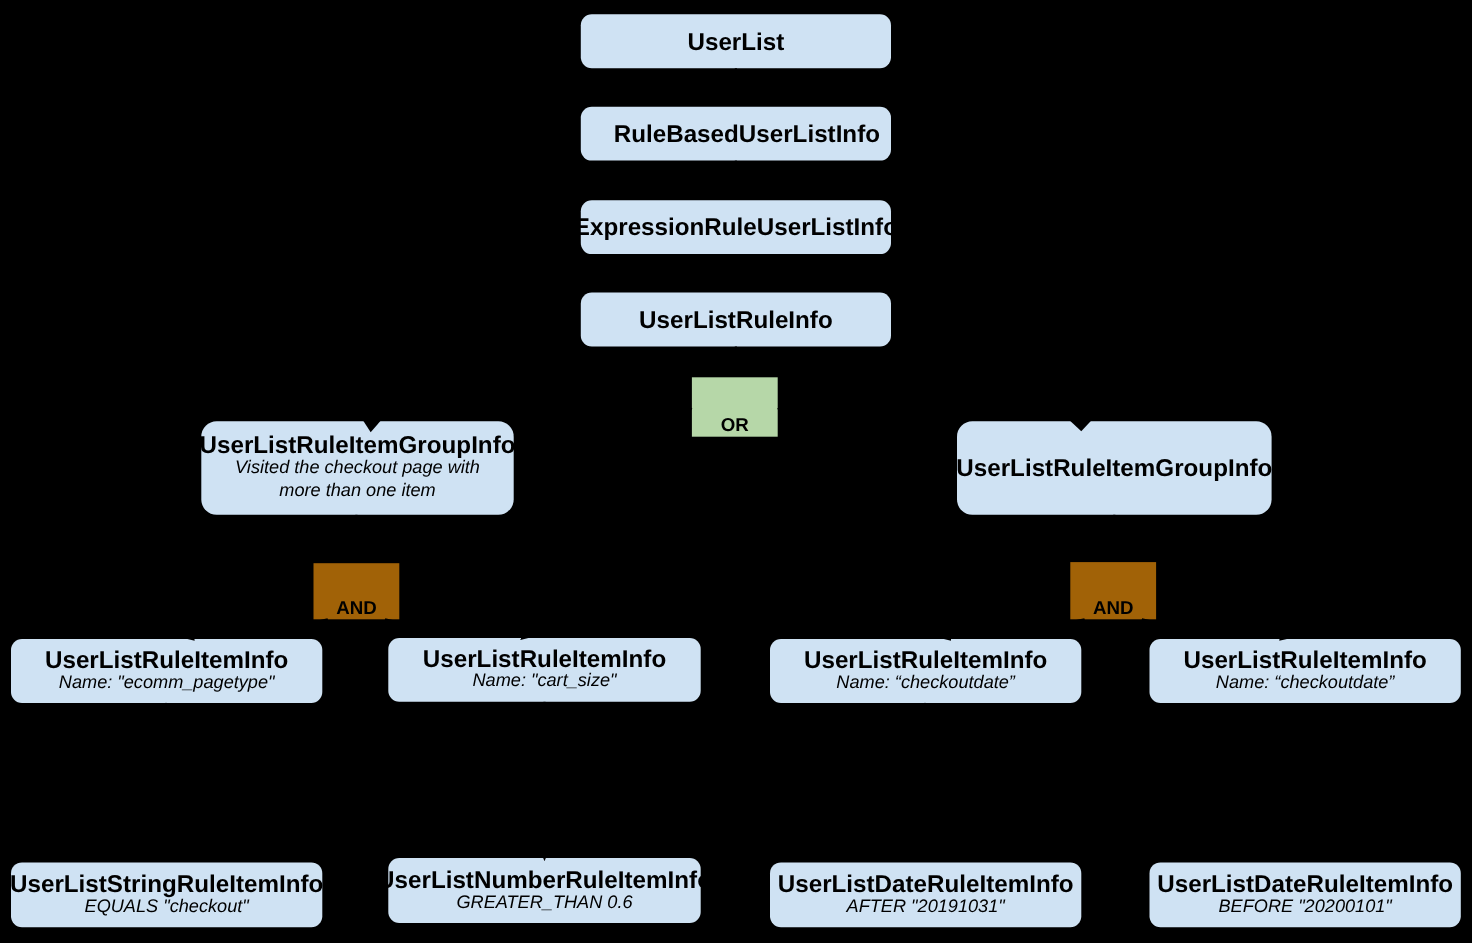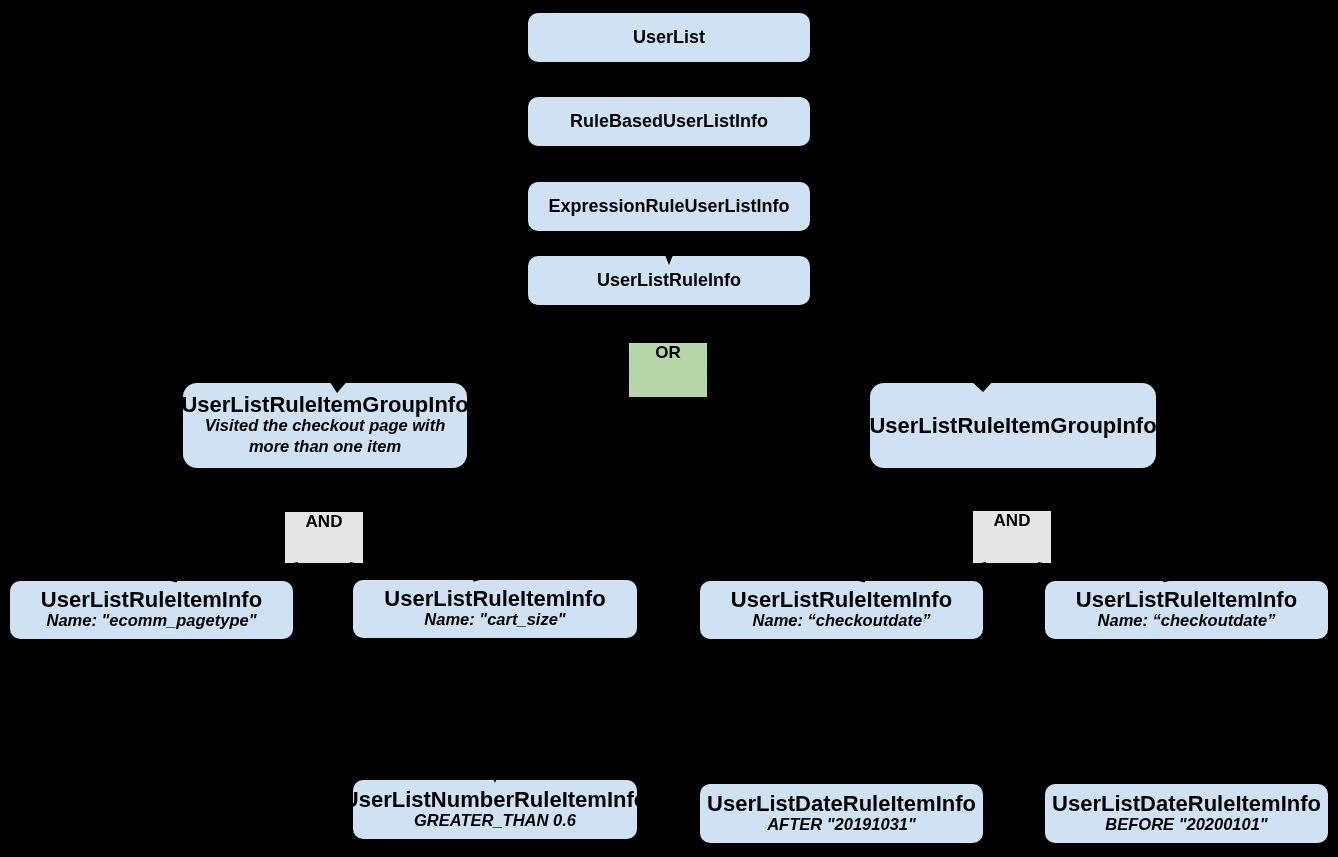--- a/index.html
+++ b/index.html
@@ -41,7 +41,7 @@
     line-height: 21px;
     font-weight: bold;
   }
-  .chain .t { font-size: 18px; }
+  .chain .t { font-size: 22px; }
   .op {
     position: absolute;
     display: flex;

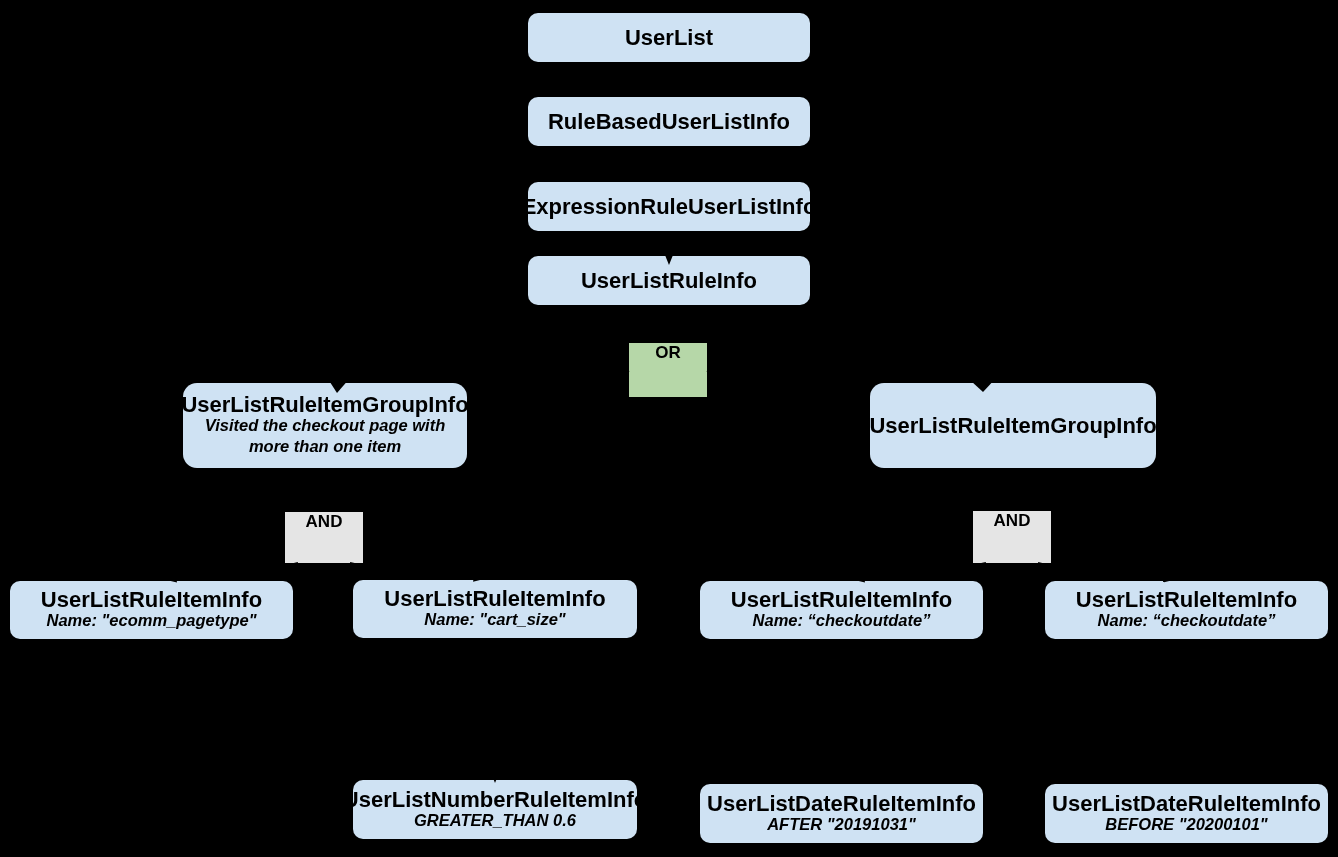--- a/index.html
+++ b/index.html
@@ -57,7 +57,7 @@
 
   
   .n1 { left: 528px; top: 13px;  width: 282px; height: 49px; }
-  .n2 { left: 528px; top: 97px;  width: 282px; height: 49px; }
+  .n2 { left: 528px; top: 97px;  width: 282px; height: 49px; align-items: flex-end; }
   .n3 { left: 528px; top: 182px; width: 282px; height: 49px; }
   .n4 { left: 528px; top: 256px; width: 282px; height: 49px; }
   .or { left: 629px; top: 343px; width: 78px;  height: 54px; }

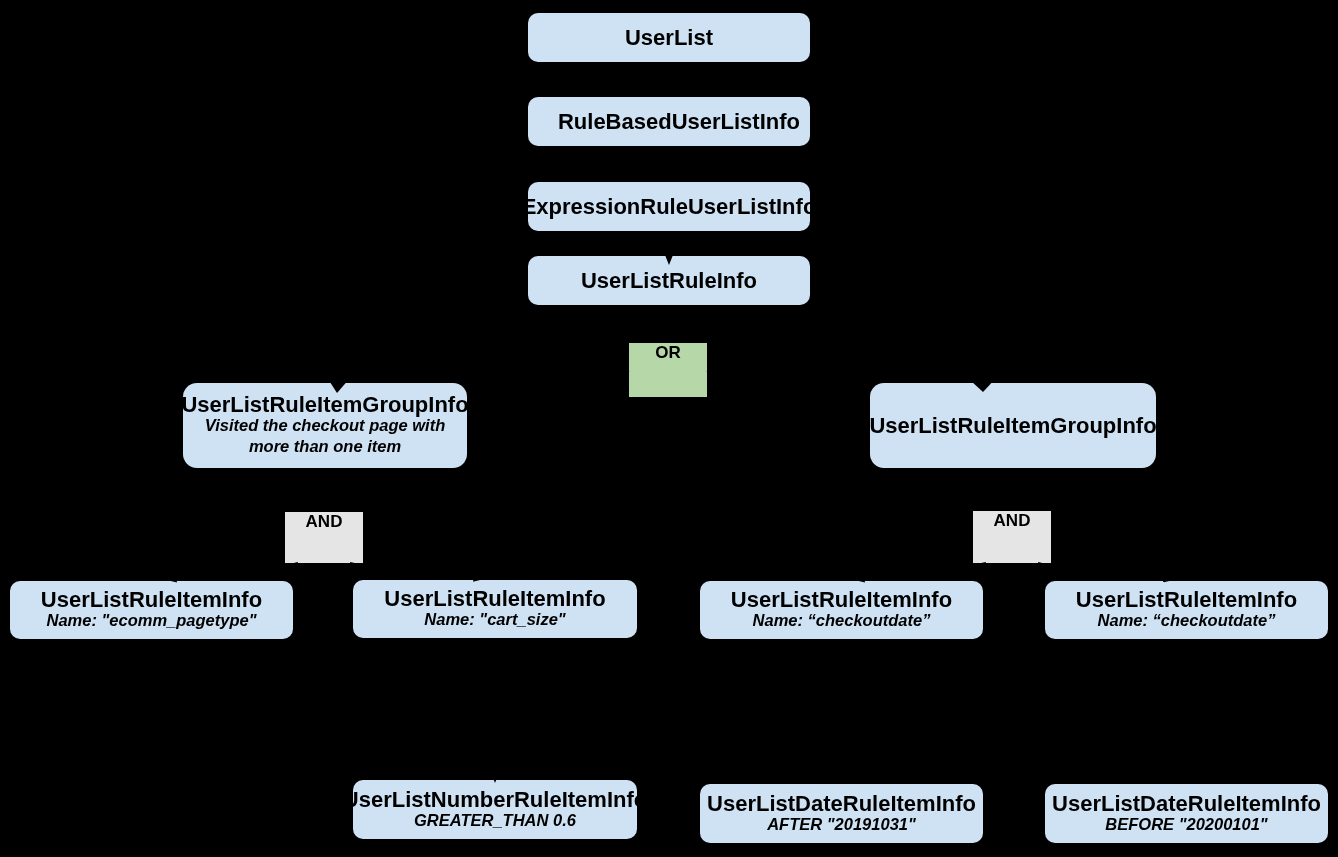--- a/index.html
+++ b/index.html
@@ -59,7 +59,7 @@
   .n1 { left: 528px; top: 13px;  width: 282px; height: 49px; }
   .n2 { left: 528px; top: 97px;  width: 282px; height: 49px; align-items: flex-end; }
   .n3 { left: 528px; top: 182px; width: 282px; height: 49px; }
-  .n4 { left: 528px; top: 256px; width: 282px; height: 49px; }
+  .n4 { left: 528px; top: 266px; width: 282px; height: 49px; }
   .or { left: 629px; top: 343px; width: 78px;  height: 54px; }
   .gl { left: 183px; top: 383px; width: 284px; height: 85px; border-radius: 14px; }
   .gr { left: 870px; top: 383px; width: 286px; height: 85px; border-radius: 14px; }

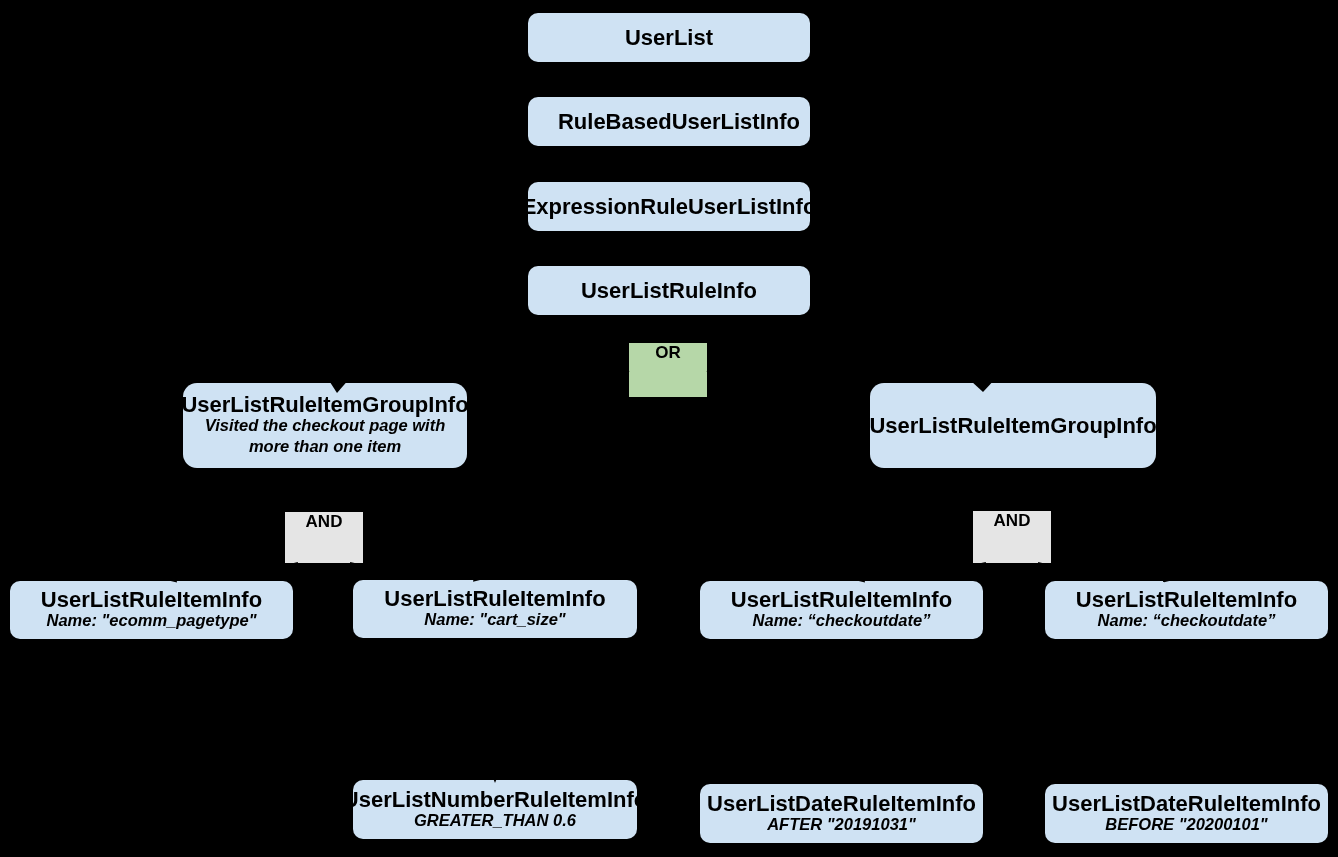--- a/index.html
+++ b/index.html
@@ -45,7 +45,7 @@
   .op {
     position: absolute;
     display: flex;
-    align-items: flex-start;
+    align-items: flex-end;
     justify-content: center;
     font-weight: 700;
     font-size: 17px;

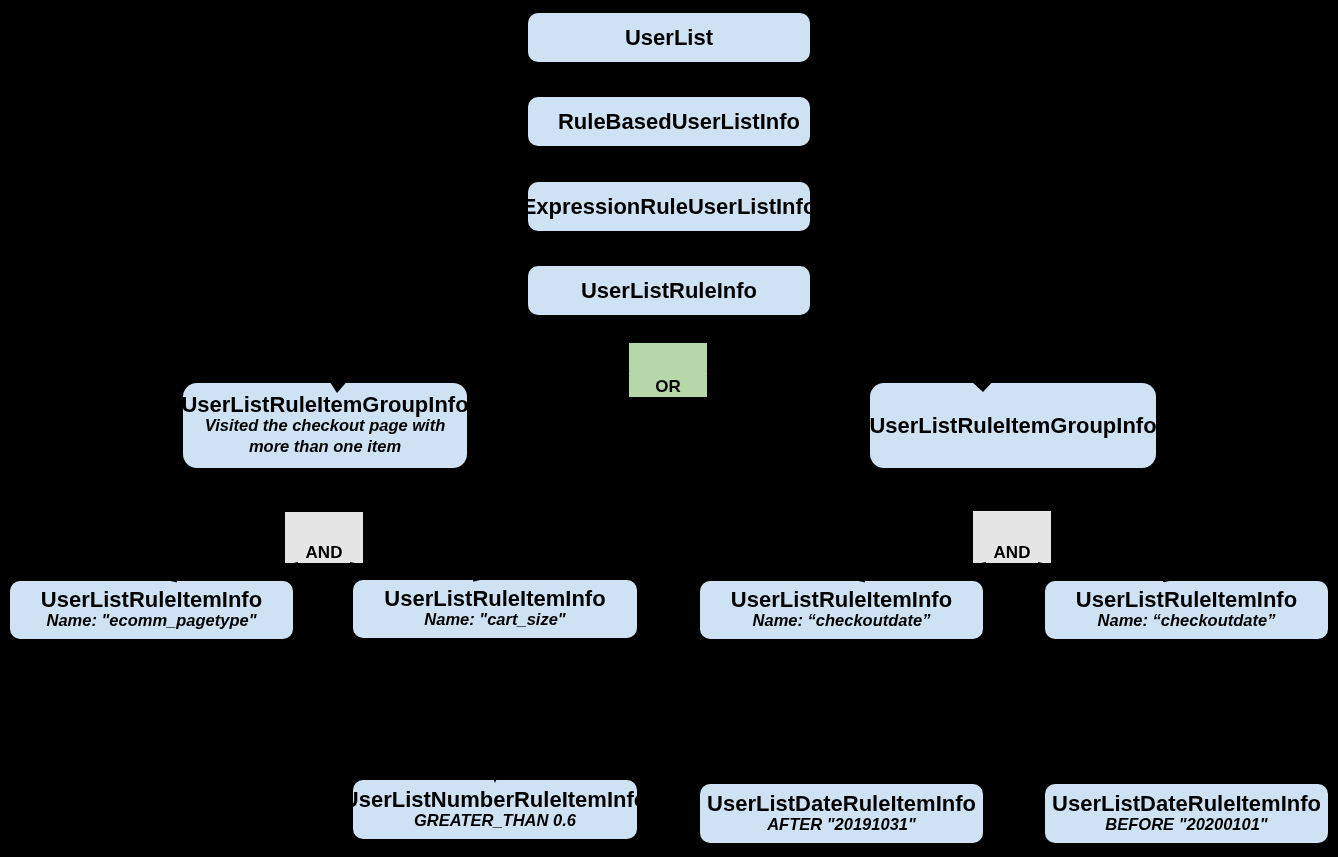--- a/index.html
+++ b/index.html
@@ -39,7 +39,6 @@
     font-style: italic;
     font-size: 16.5px;
     line-height: 21px;
-    font-weight: bold;
   }
   .chain .t { font-size: 22px; }
   .op {

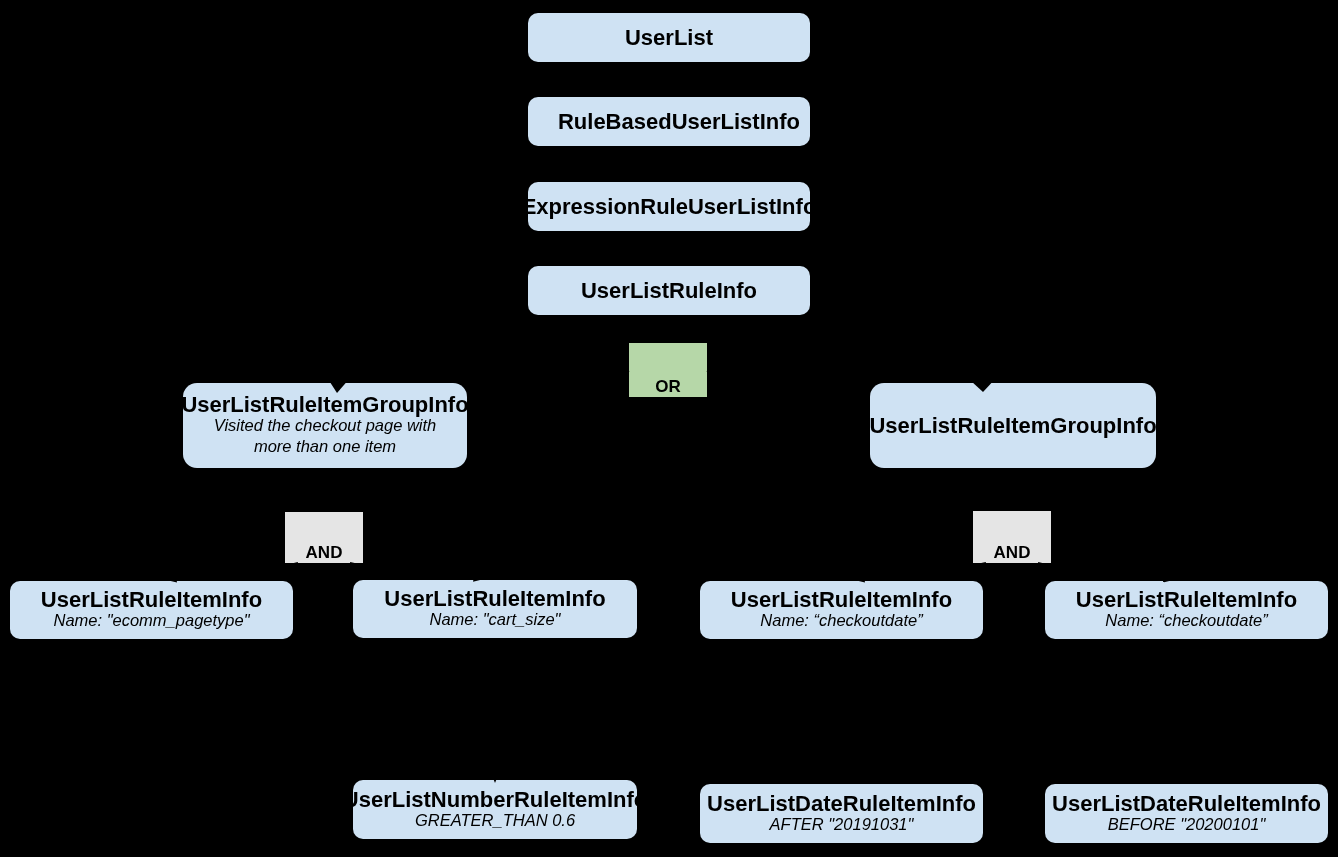--- a/index.html
+++ b/index.html
@@ -52,7 +52,7 @@
     box-sizing: border-box;
   }
   .op-or  { background: #b6d7a8; }
-  .op-and { background: #e5e5e5; }
+  .op-and { background: #a16207; }
 
   
   .n1 { left: 528px; top: 13px;  width: 282px; height: 49px; }

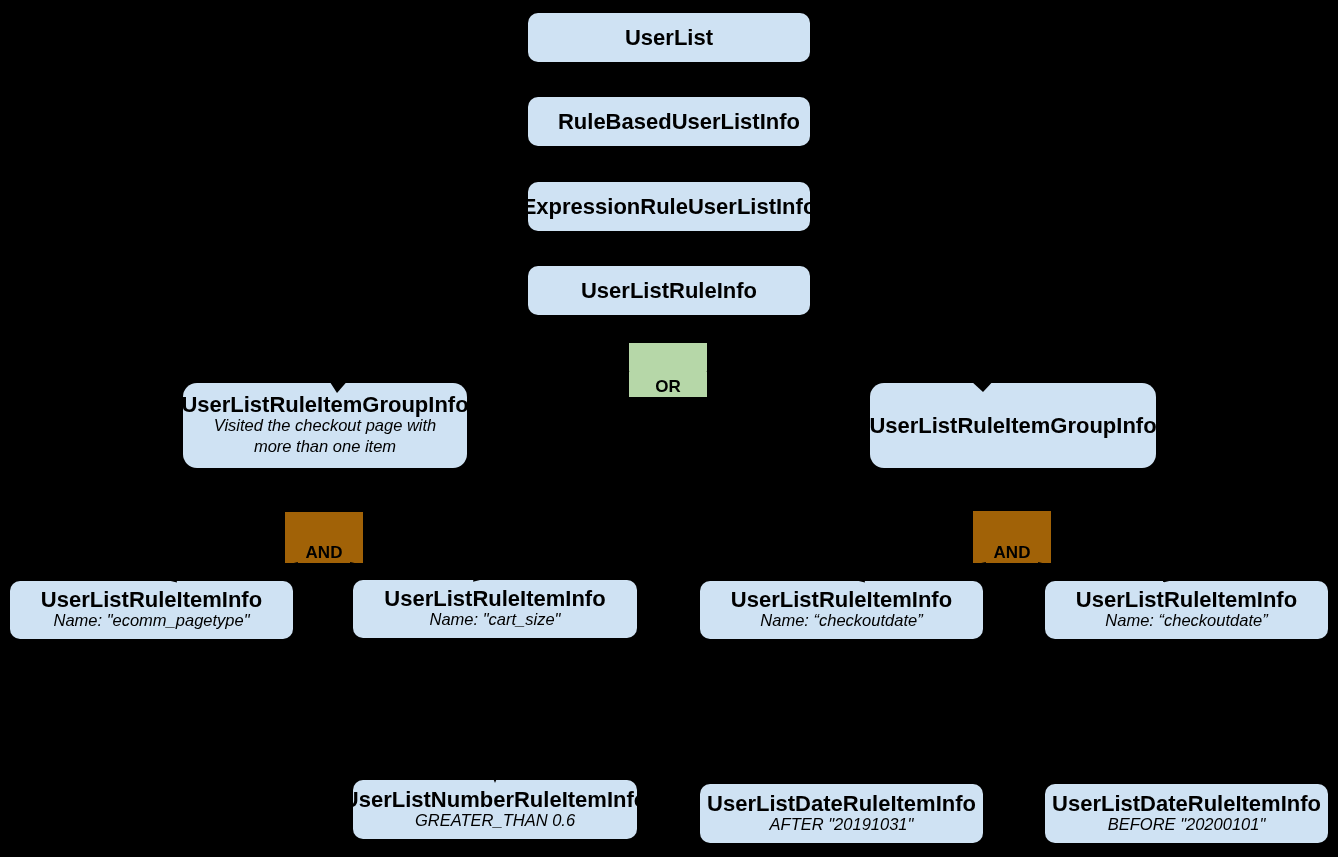--- a/index.html
+++ b/index.html
@@ -136,6 +136,10 @@
     <span class="d">Name: “checkoutdate”</span>
   </div>
 
+  <div class="node o1">
+    <span class="t">UserListStringRuleItemInfo</span>
+    <span class="d">EQUALS "checkout"</span>
+  </div>
   <div class="node o2">
     <span class="t">UserListNumberRuleItemInfo</span>
     <span class="d">GREATER_THAN 0.6</span>

